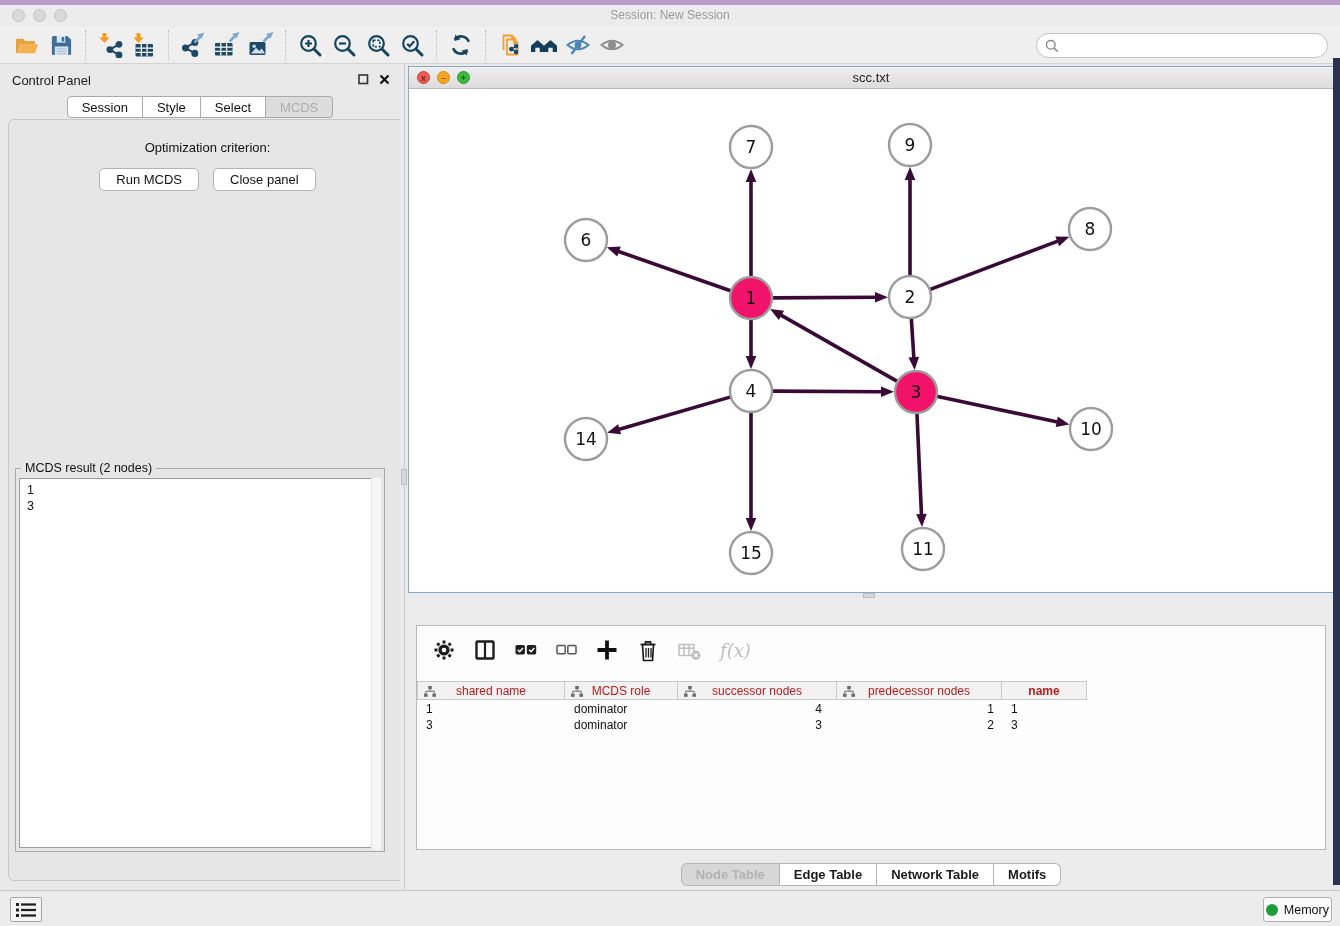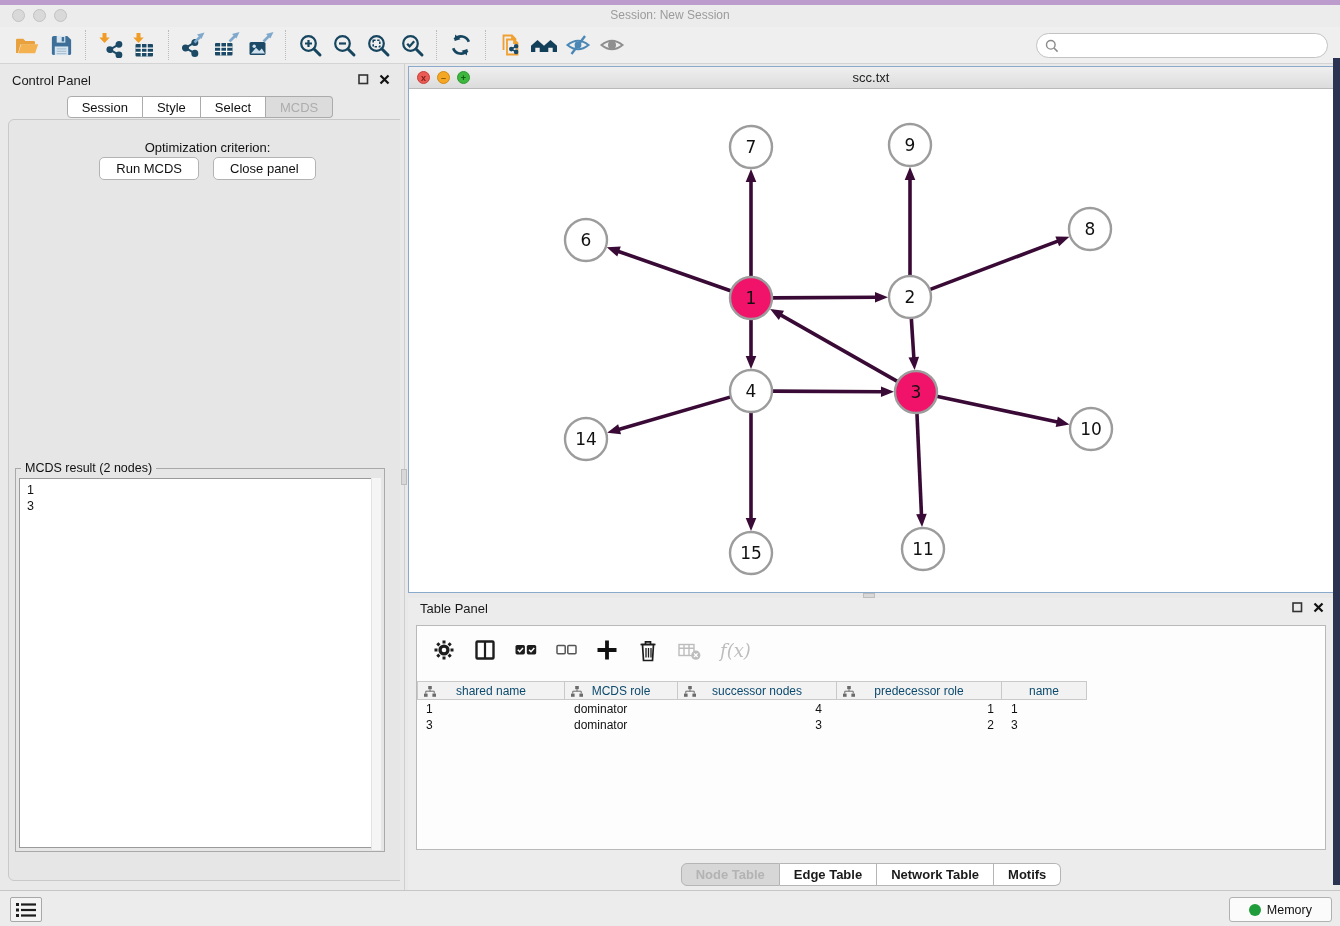--- a/index.html
+++ b/index.html
@@ -39,7 +39,7 @@
   .opt-label { text-align:center; font-size:13px; color:#111; margin-top:20px; }
   .dropdown { position:relative; margin:10px auto 0; width:312px; height:23px; background:#fff; border:1px solid #b3b3b3; border-radius:5px; display:flex; align-items:center; padding-left:10px; font-size:13px; color:#111; cursor:default; }
   .dd-step { position:absolute; right:0; top:0; width:20px; height:100%; border-left:1px solid #d8d8d8; display:flex; align-items:center; justify-content:center; }
-  .btn-row { display:flex; justify-content:center; gap:14px; margin-top:2px; }
+  .btn-row { display:flex; justify-content:center; gap:14px; margin-top:13px; }
   .push-btn { height:23px; padding:0 16px; background:#fff; border:1px solid #b3b3b3; border-radius:5px; font-size:13px; color:#111; cursor:default; }
   .mcds-fieldset { position:absolute; left:6px; top:348px; width:370px; height:384px; border:1px solid #a9a9a9; }
   .mcds-legend { position:absolute; left:5px; top:-8px; background:#e6e6e6; padding:0 4px; font-size:12.5px; color:#111; }

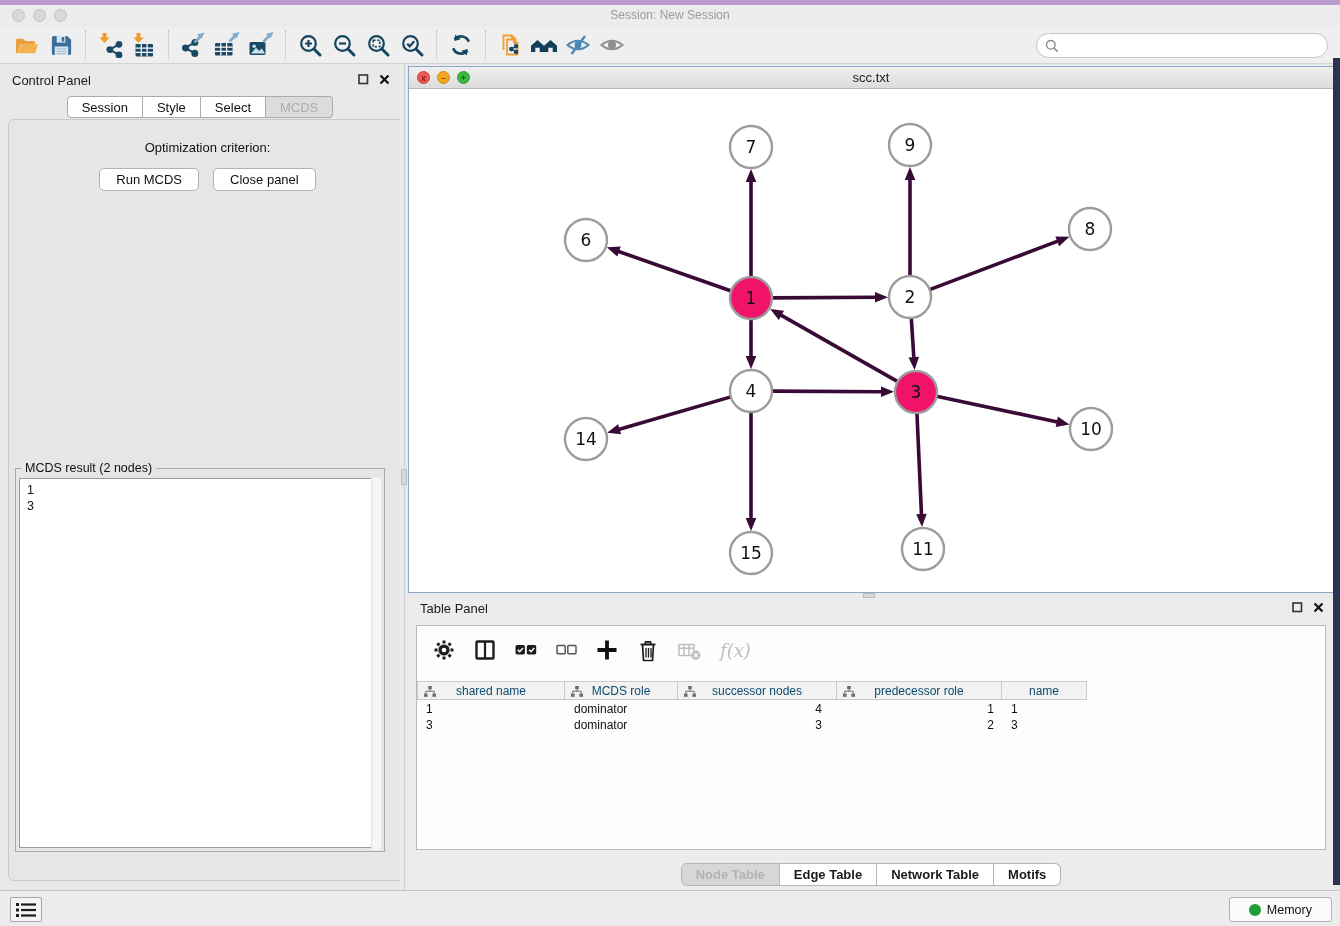--- a/index.html
+++ b/index.html
@@ -374,17 +374,6 @@
       </div>
 
       <div class="table-panel">
-        <div class="panel-head" style="top:0;">
-          <div class="panel-title">Table Panel</div>
-          <div class="panel-icons">
-            <svg width="11" height="11" viewBox="0 0 11 11">
-                <rect x="1" y="1" width="8.5" height="8.5" fill="none" stroke="#333" stroke-width="1.6"></rect>
-              </svg>
-            <svg width="11" height="11" viewBox="0 0 11 11">
-                <path d="M1.5 1.5l8 8M9.5 1.5l-8 8" stroke="#111" stroke-width="2.2"></path>
-              </svg>
-          </div>
-        </div>
         <div class="tp-box">
           <div class="tp-toolbar">
             <div class="tp-tbtn">

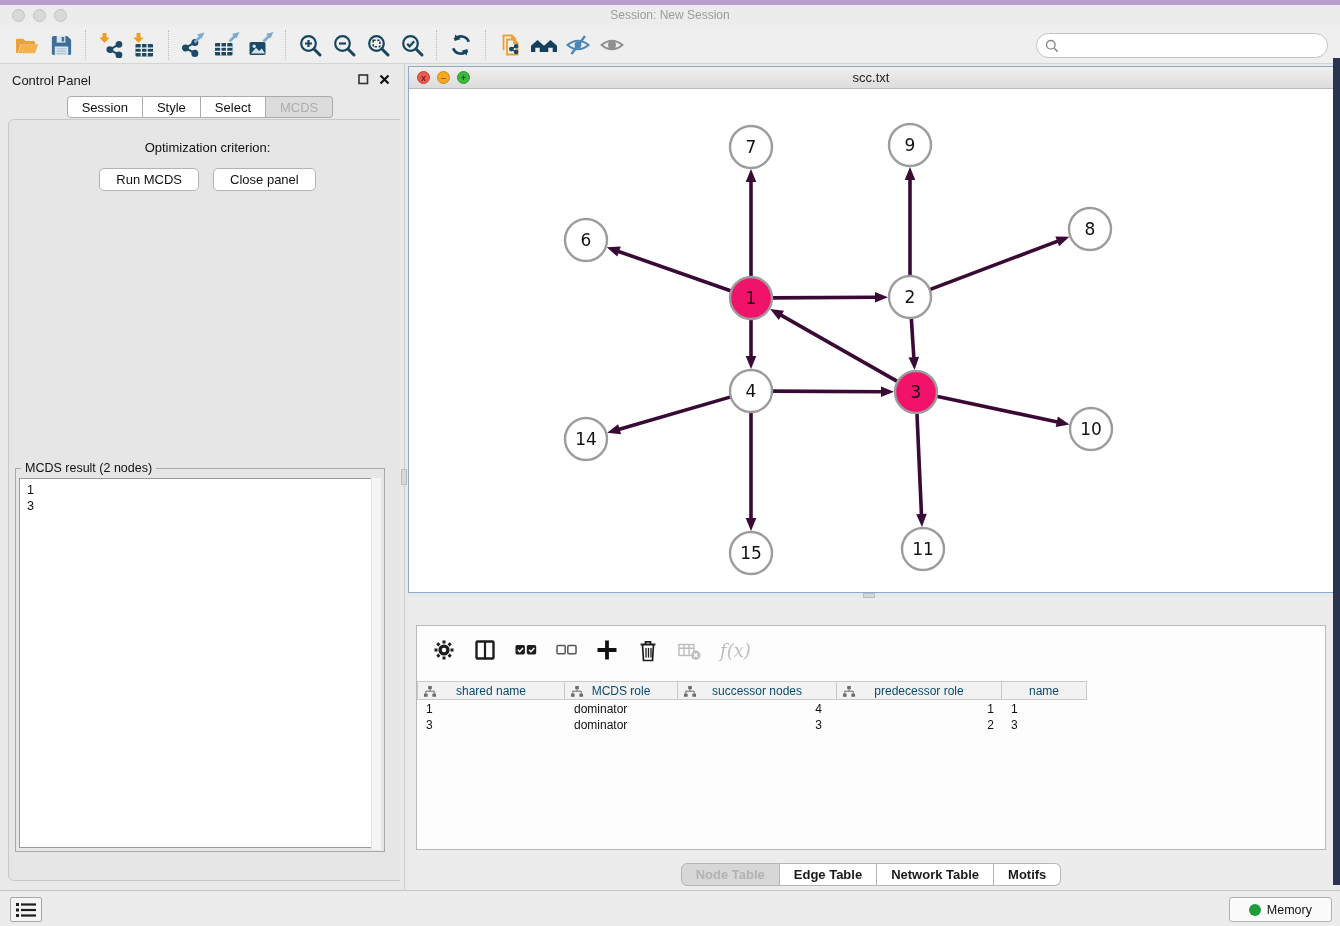--- a/index.html
+++ b/index.html
@@ -71,7 +71,7 @@
   .tp-tbtn { display:flex; align-items:center; justify-content:center; cursor:default; }
   .fx-label { font-family:"DejaVu Serif", serif; font-style:italic; font-size:18px; color:#bdbdbd; }
   .thead { position:absolute; left:0; top:55px; display:flex; }
-  .th { position:relative; height:19px; background:#f2f2f2; border:1px solid #c9c9c9; border-left:none; font-size:12px; color:#0c4a6e; display:flex; align-items:center; justify-content:center; cursor:default; }
+  .th { position:relative; height:19px; background:#f2f2f2; border:1px solid #c9c9c9; border-left:none; font-size:12px; color:#b91c1c; display:flex; align-items:center; justify-content:center; cursor:default; }
   .th:first-child { border-left:1px solid #c9c9c9; }
   .th .tree { position:absolute; left:6px; top:4px; }
   .tbody { position:absolute; left:1px; top:75px; }

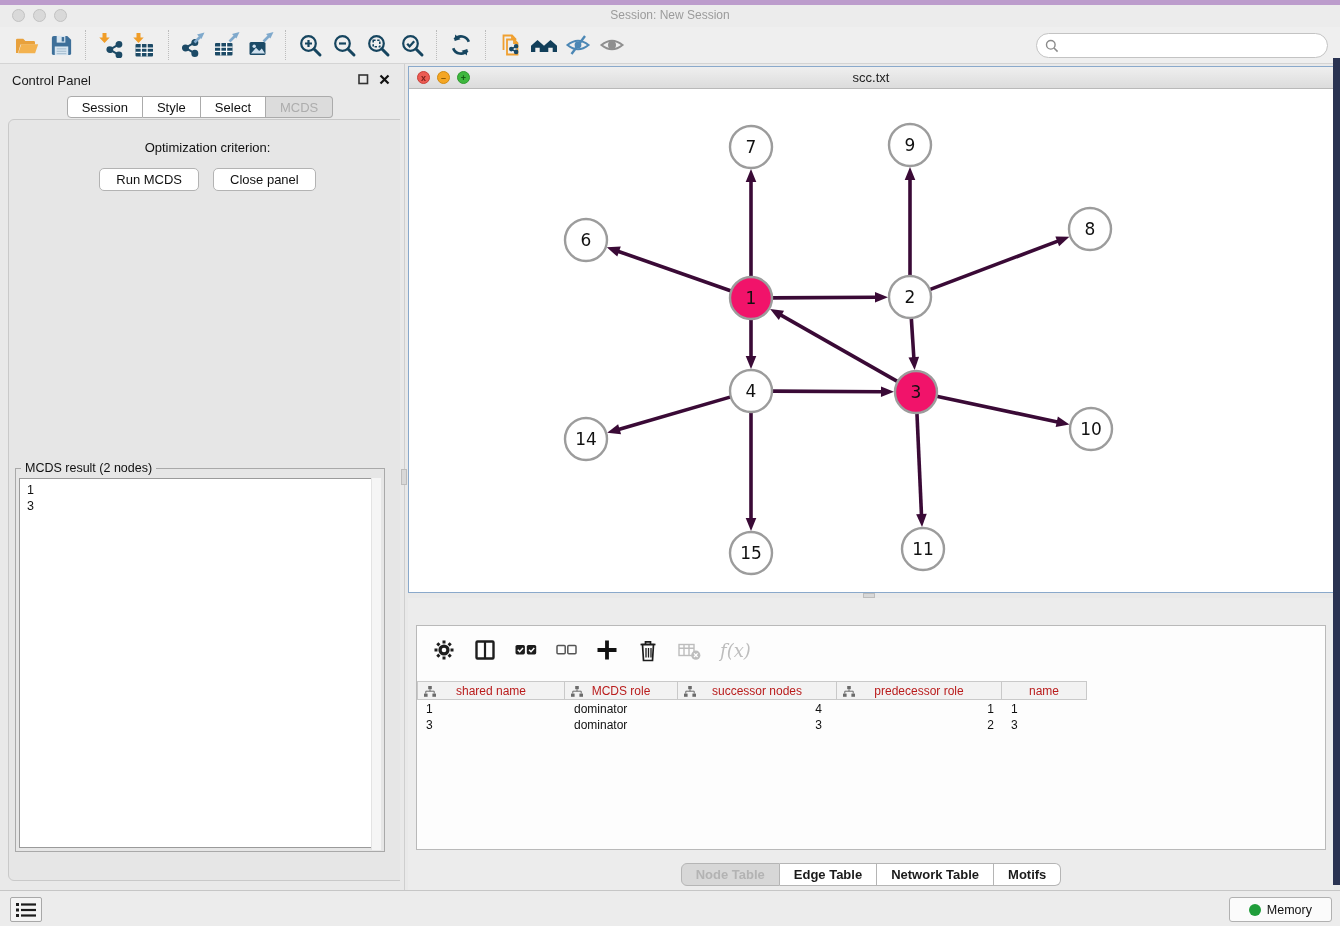--- a/index.html
+++ b/index.html
@@ -479,7 +479,7 @@
                   </g>
                   <path d="M6 3.2v2M1.8 7.6V5.2h8.4v2.4" stroke="#6b6b6b" fill="none" stroke-width="1"></path>
                 </svg>
-                <span>predecessor role</span>
+                <span>predecessor nodes</span>
               </div>
               <div class="th" style="width: 85px;">
                 <span>name</span>

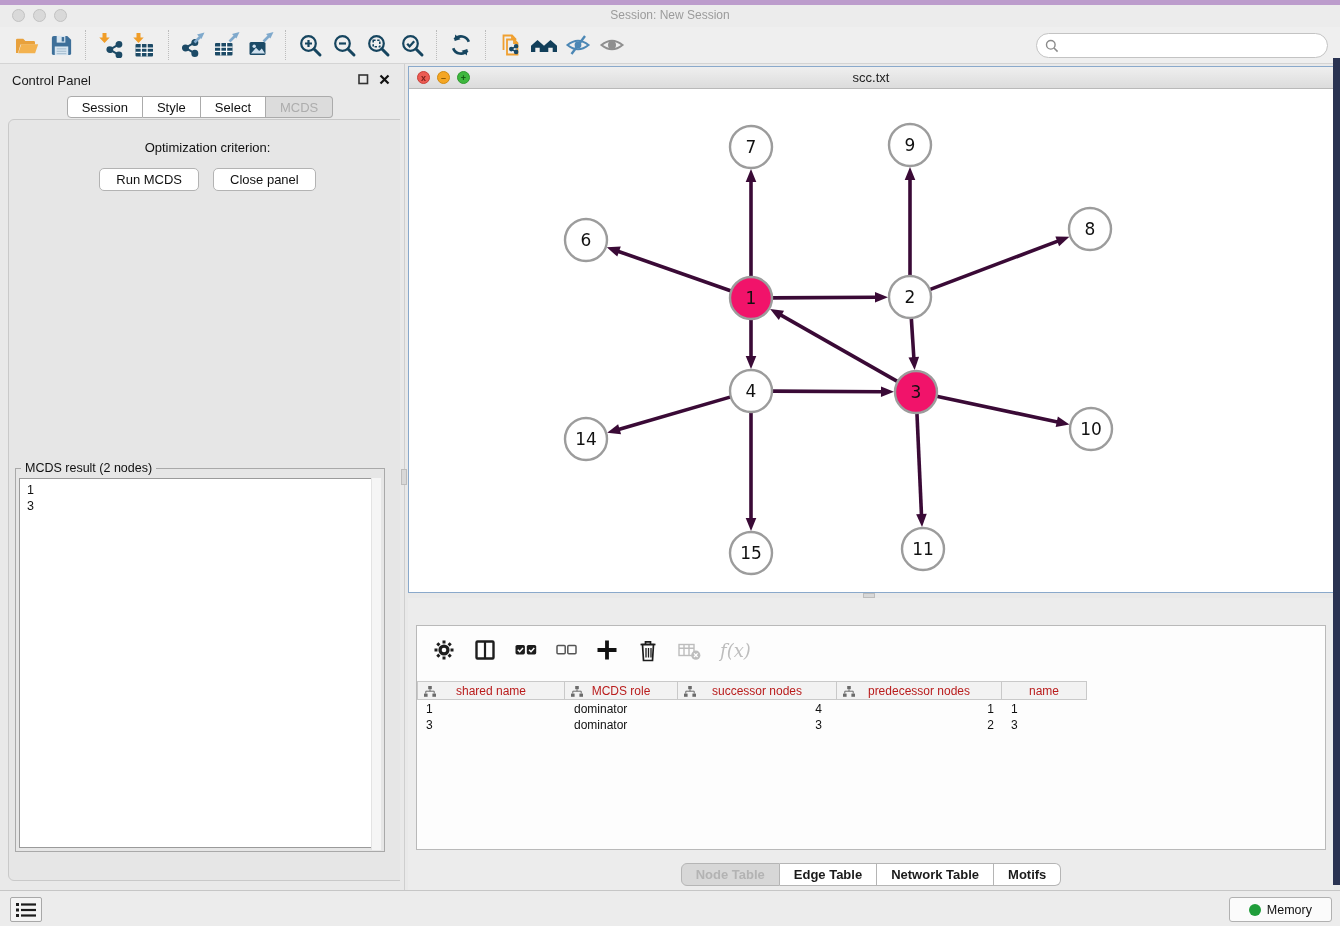--- a/index.html
+++ b/index.html
@@ -481,7 +481,7 @@
                 </svg>
                 <span>predecessor nodes</span>
               </div>
-              <div class="th" style="width: 85px;">
+              <div class="th" style="width: 85px; font-weight: bold;">
                 <span>name</span>
               </div>
             </div>

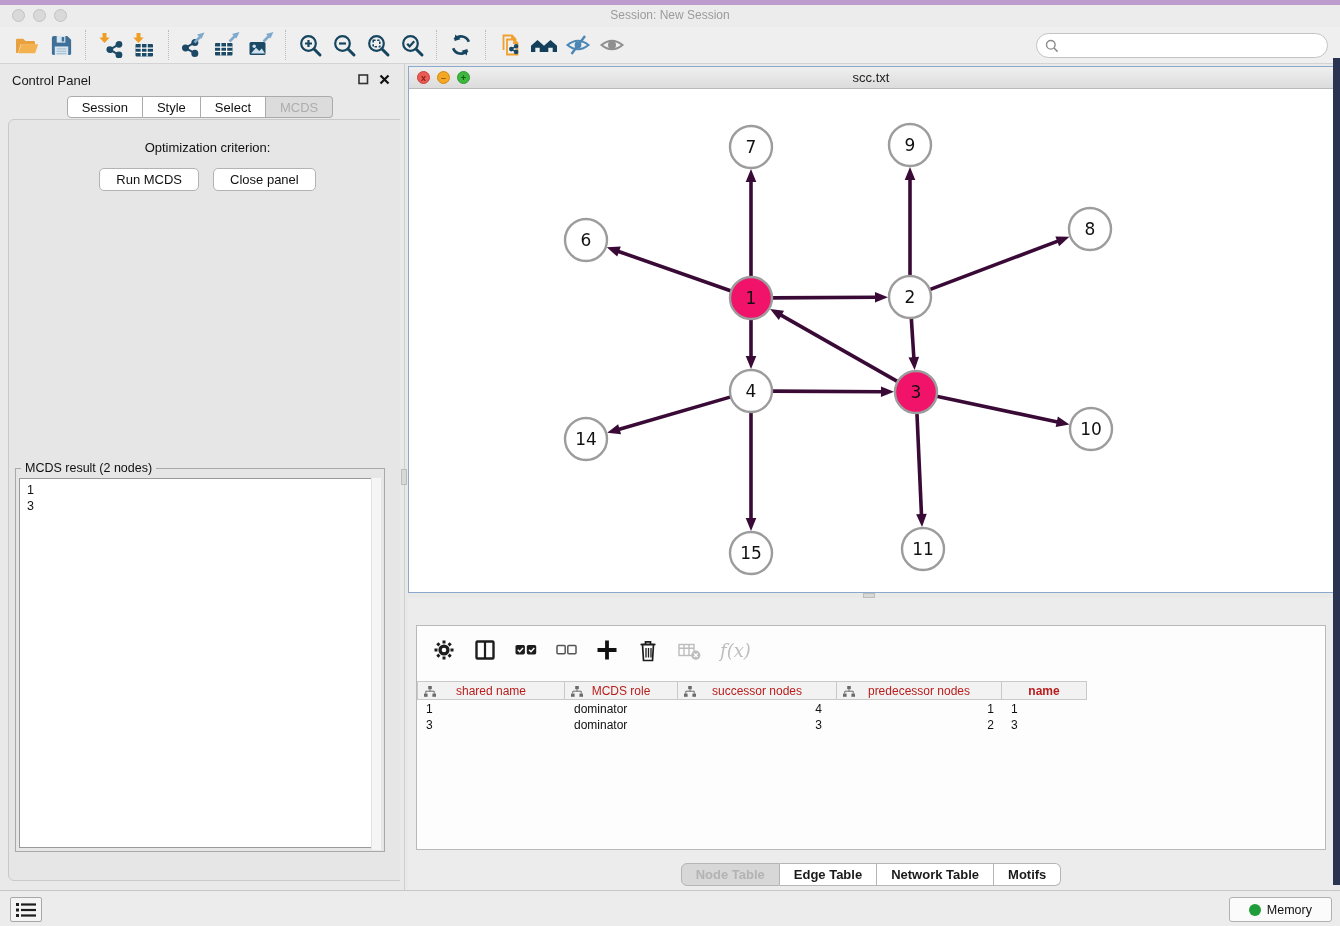--- a/index.html
+++ b/index.html
@@ -88,7 +88,7 @@
   
   .status-bar { position:absolute; left:0; top:885px; width:100%; height:36px; background:#ececec; border-top:1px solid #c6c6c6; }
   .sb-left-btn { position:absolute; left:10px; top:6px; width:32px; height:25px; background:#f4f4f4; border:1px solid #a8a8a8; border-radius:2px; display:flex; align-items:center; justify-content:center; cursor:default; }
-  .memory-btn { position:absolute; right:8px; top:6px; height:25px; background:#fbfbfb; border:1px solid #b1b1b1; border-radius:3px; display:flex; align-items:center; gap:6px; padding:0 19px; font-size:12.5px; color:#111; cursor:default; }
+  .memory-btn { position:absolute; right:8px; top:6px; height:25px; background:#fbfbfb; border:1px solid #b1b1b1; border-radius:3px; display:flex; align-items:center; gap:6px; padding:0 2px; font-size:12.5px; color:#111; cursor:default; }
   .mem-dot { width:12px; height:12px; border-radius:50%; }
 </style>
 </head>

